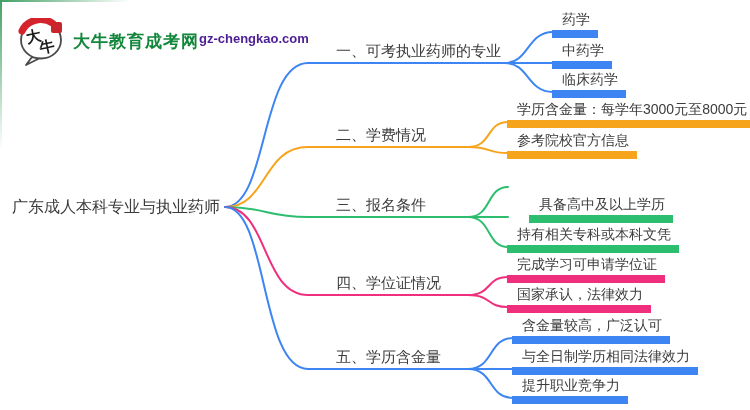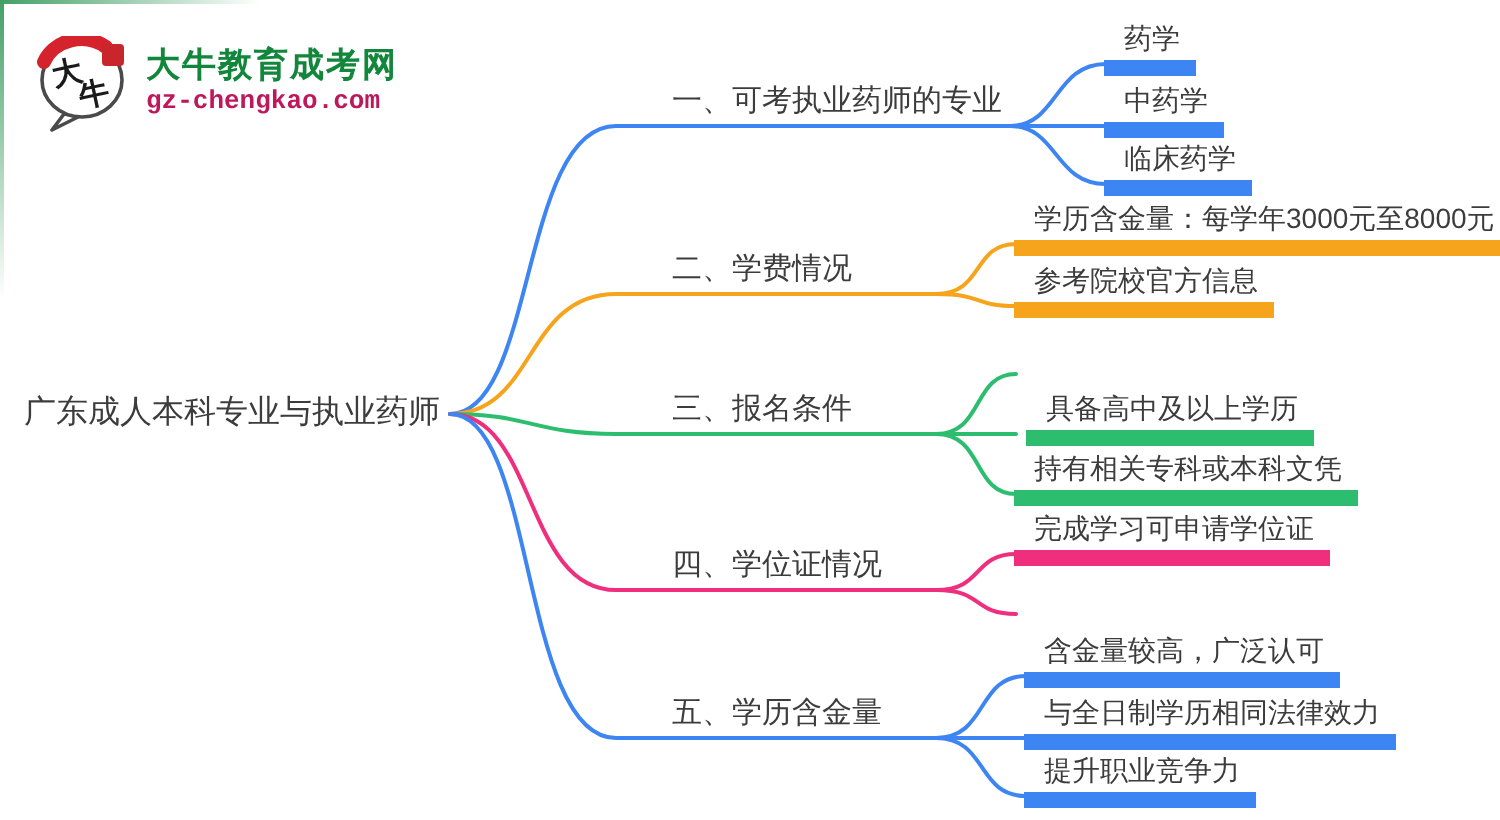--- a/index.html
+++ b/index.html
@@ -13,7 +13,7 @@
     background:linear-gradient(180deg,#43a065,rgba(67,160,101,0));}
   
   .logo{position:absolute;left:16px;top:18px;display:flex;align-items:center;gap:7px;}
-  .logo-text{display:flex;flex-direction:column;line-height:1.15;font-family:Liberation Mono, monospace;}
+  .logo-text{display:flex;flex-direction:row;line-height:1.15;}
   .site-name{color:#12863b;font-weight:bold;font-size:17px;letter-spacing:1px;}
   .site-domain{color:#be185d;font-weight:bold;font-size:13px;}
   

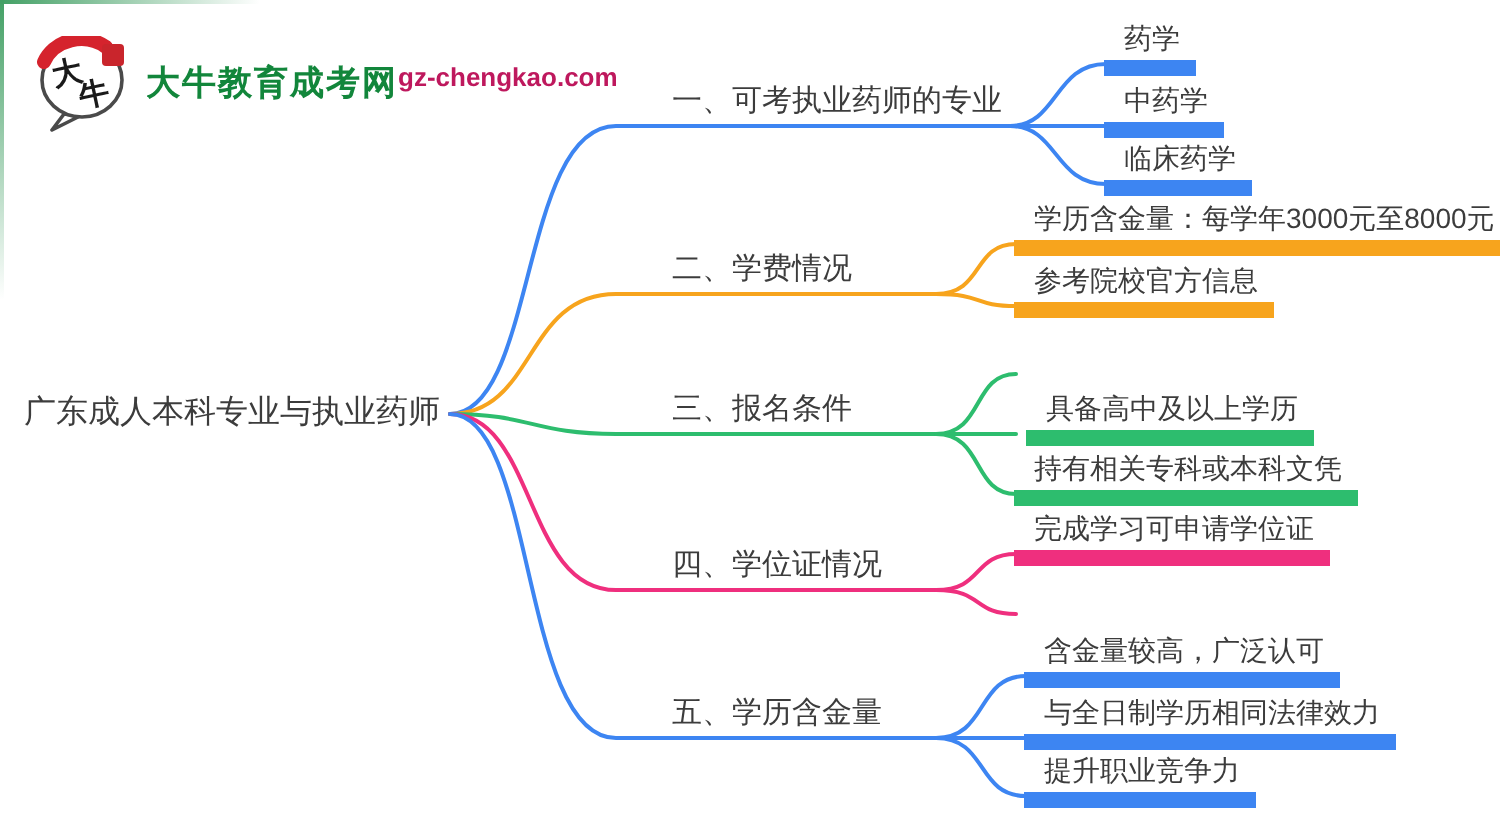--- a/index.html
+++ b/index.html
@@ -15,7 +15,7 @@
   .logo{position:absolute;left:16px;top:18px;display:flex;align-items:center;gap:7px;}
   .logo-text{display:flex;flex-direction:row;line-height:1.15;}
   .site-name{color:#12863b;font-weight:bold;font-size:17px;letter-spacing:1px;}
-  .site-domain{color:#be185d;font-weight:bold;font-size:13px;}
+  .site-domain{color:#4c1d95;font-weight:bold;font-size:13px;}
   
   svg.links{position:absolute;left:0;top:0;}
   svg.links path{fill:none;stroke-width:2;stroke-linecap:round;}

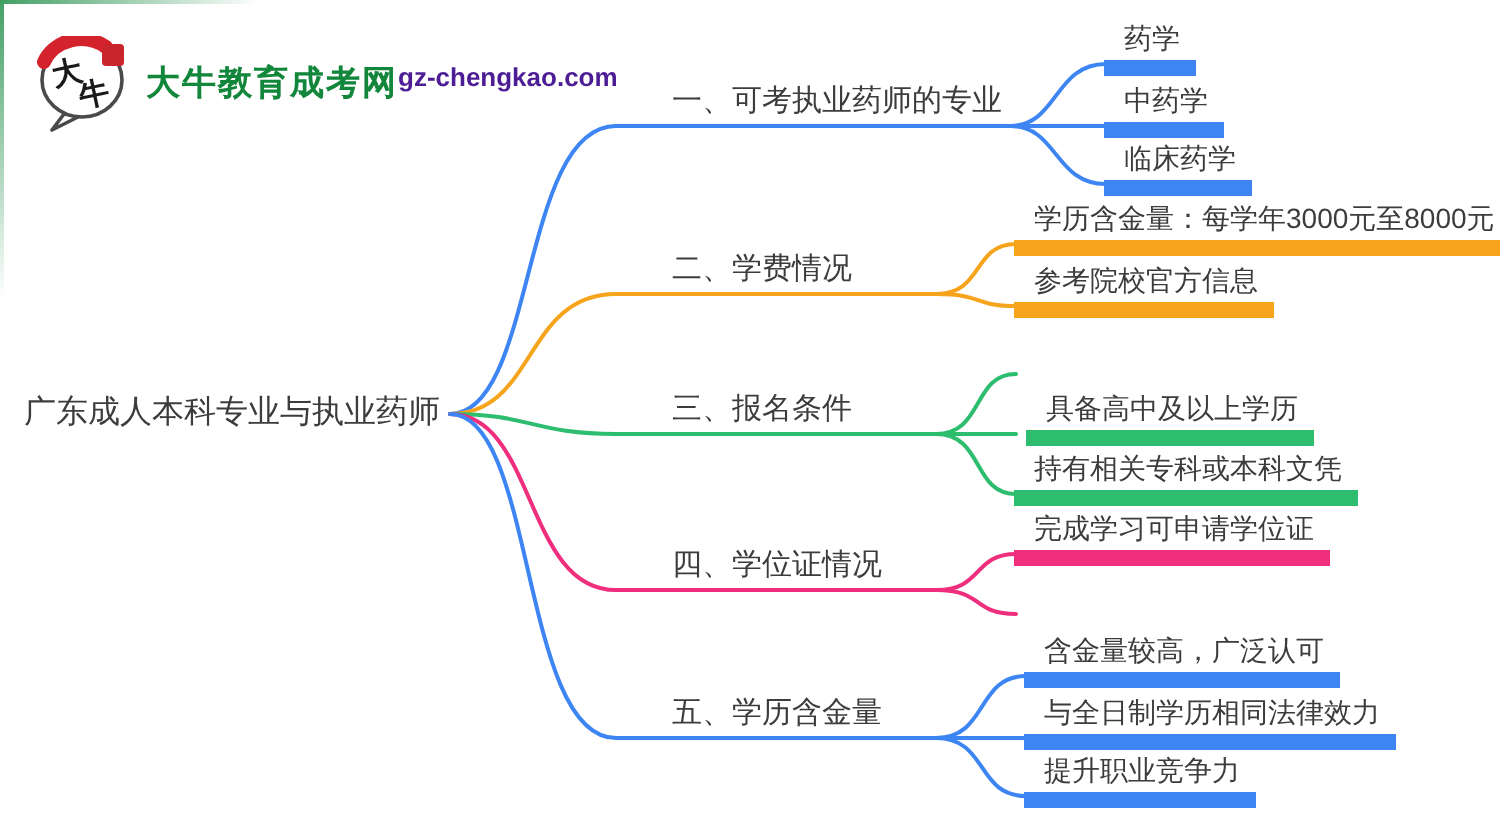--- a/index.html
+++ b/index.html
@@ -28,7 +28,7 @@
   .leaf{font-size:14px;line-height:20px;padding:0 8px 1px 10px;border-bottom:8px solid #0f172a;}
   .b1c1{left:552px;top:9px}.b1c2{left:552px;top:40px}.b1c3{left:552px;top:69px}
   .b2c1{left:507px;top:99px}.b2c2{left:507px;top:130px}
-  .b3c1{left:507px;top:164px}.b3c2{left:513px;top:194px}.b3c3{left:507px;top:224px}
+  .b3c1{left:507px;top:164px}.b3c2{left:529px;top:194px}.b3c3{left:507px;top:224px}
   .b4c1{left:507px;top:254px}.b4c2{left:507px;top:284px}
   .b5c1{left:512px;top:315px}.b5c2{left:512px;top:346px}.b5c3{left:512px;top:375px}
 </style>

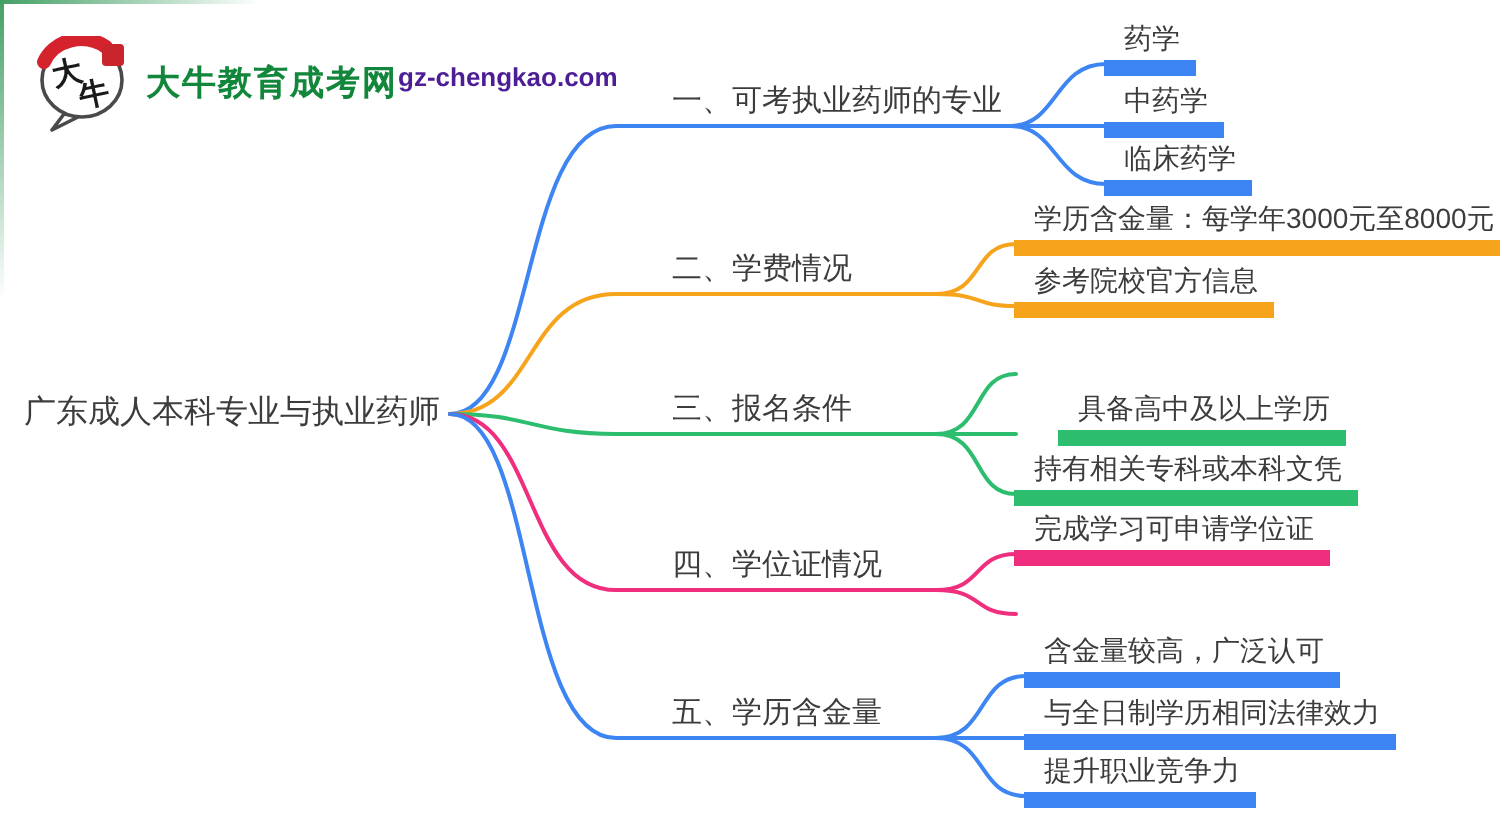--- a/index.html
+++ b/index.html
@@ -100,6 +100,7 @@
   <div class="node leaf b3c3" style="border-bottom-color: rgb(45, 189, 110);">持有相关专科或本科文凭</div>
 
   <div class="node leaf b4c1" style="border-bottom-color: rgb(239, 47, 126);">完成学习可申请学位证</div>
+  <div class="node leaf b4c2" style="border-bottom-color: rgb(239, 47, 126);">国家承认，法律效力</div>
 
   <div class="node leaf b5c1" style="border-bottom-color: rgb(61, 133, 242);">含金量较高，广泛认可</div>
   <div class="node leaf b5c2" style="border-bottom-color: rgb(61, 133, 242);">与全日制学历相同法律效力</div>

